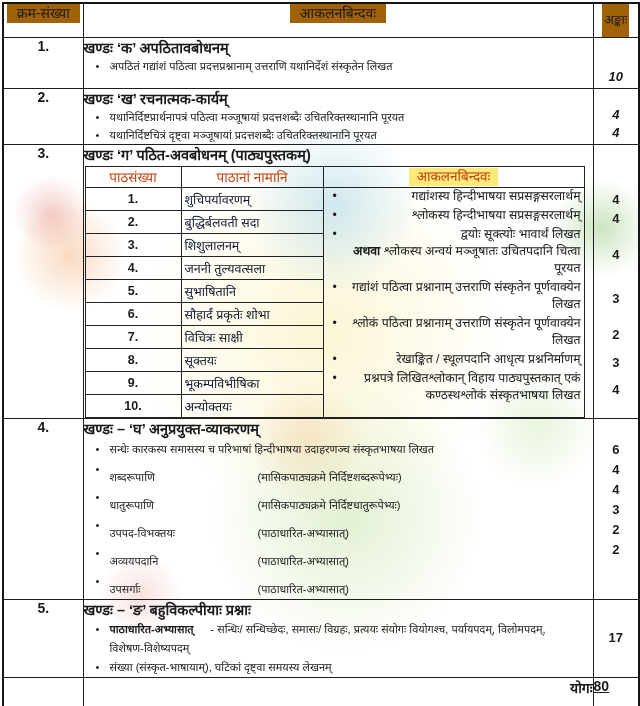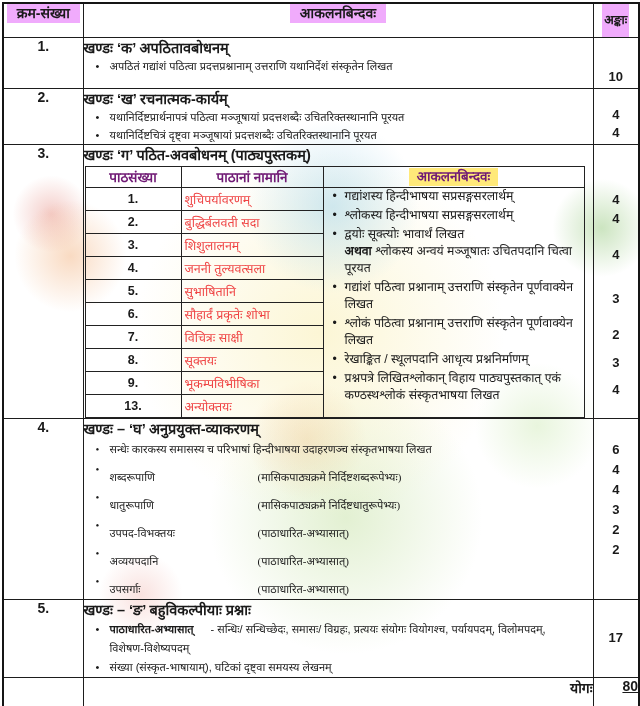--- a/index.html
+++ b/index.html
@@ -22,7 +22,7 @@
   table.main > tbody > tr > td{border:1.5px solid #1d1d1d;vertical-align:top;padding:0;background:transparent;}
   .c{text-align:center;}
   tr.head td{height:20px;vertical-align:middle;}
-  .hl{background:#f0abfc;padding:0 10px;font-weight:bold;font-size:14px;display:inline-block;line-height:19px;}
+  .hl{background:#a16207;padding:0 10px;font-weight:normal;font-size:14px;display:inline-block;line-height:19px;}
   td.num{text-align:center;font-weight:bold;font-size:14px;padding-top:3px;}
   td.content{padding:1px 4px 0 4px;}
   .sec-title{font-weight:bold;font-size:14.5px;line-height:20px;white-space:nowrap;}

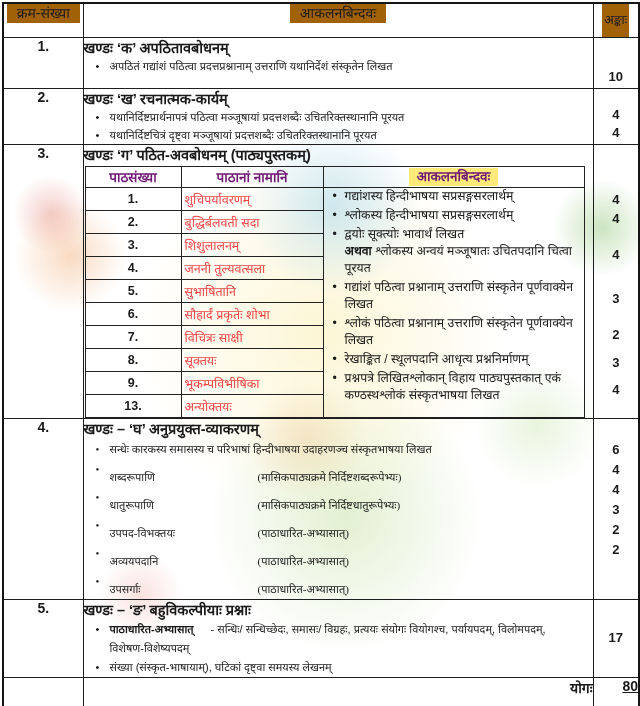--- a/index.html
+++ b/index.html
@@ -34,7 +34,7 @@
   .term{display:inline-block;width:148px;margin-top:8px;}
   td.marks{text-align:center;font-weight:bold;font-size:13px;vertical-align:top;}
   td.marks.bottom{vertical-align:bottom;padding-bottom:3px;}
-  td.marks .ml{line-height:17.5px;}
+  td.marks .ml{line-height:17.5px;font-style:italic;}
   td.marks .ml20{line-height:20px;}
   
   table.nested{border-collapse:collapse;table-layout:fixed;width:500px;margin:1px 0 0 1px;}

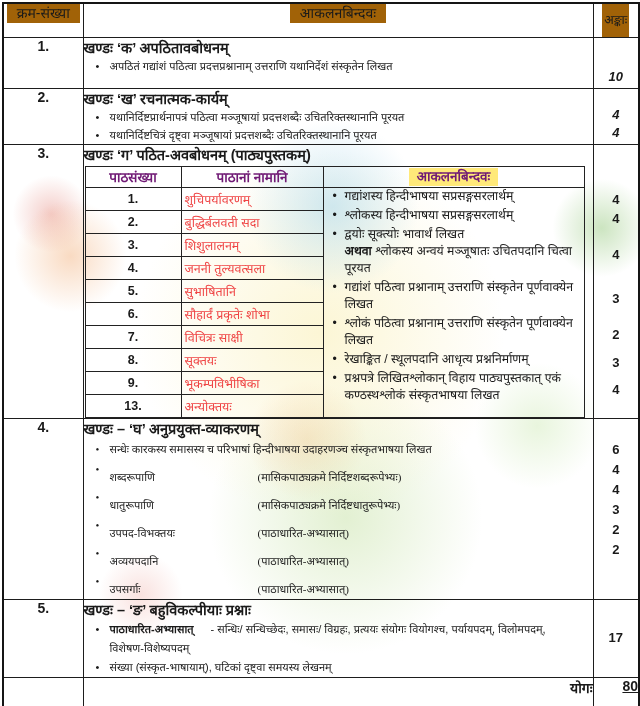--- a/index.html
+++ b/index.html
@@ -39,7 +39,7 @@
   
   table.nested{border-collapse:collapse;table-layout:fixed;width:500px;margin:1px 0 0 1px;}
   table.nested th,table.nested td{border:1.4px solid #222;padding:0 3px;font-size:12.5px;}
-  table.nested th{height:20px;color:#701a75;font-size:13.5px;font-weight:bold;text-align:center;vertical-align:middle;}
+  table.nested th{height:20px;color:#c2410c;font-size:13.5px;font-weight:normal;text-align:center;vertical-align:middle;}
   .hl2{background:#ffe979;padding:0 8px;display:inline-block;line-height:18px;}
   td.lno{height:22px;text-align:center;font-weight:bold;vertical-align:middle;}
   td.lname{vertical-align:middle;color:#ef4444;}

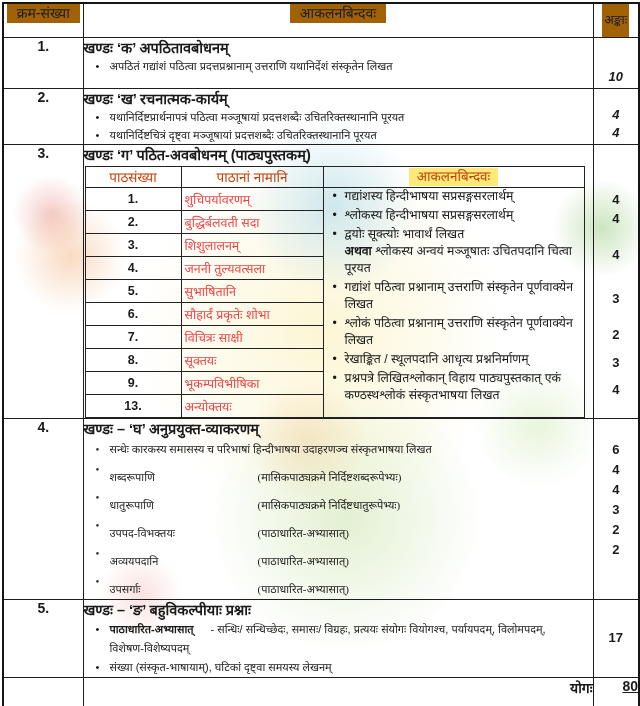--- a/index.html
+++ b/index.html
@@ -42,7 +42,7 @@
   table.nested th{height:20px;color:#c2410c;font-size:13.5px;font-weight:normal;text-align:center;vertical-align:middle;}
   .hl2{background:#ffe979;padding:0 8px;display:inline-block;line-height:18px;}
   td.lno{height:22px;text-align:center;font-weight:bold;vertical-align:middle;}
-  td.lname{vertical-align:middle;color:#ef4444;}
+  td.lname{vertical-align:middle;color:#0f172a;}
   td.points{vertical-align:top;padding-top:2px;}
   .pt{position:relative;padding-left:18px;font-size:12.3px;line-height:17px;margin-bottom:2px;}
   .pt::before{content:"\2022";position:absolute;left:6px;}

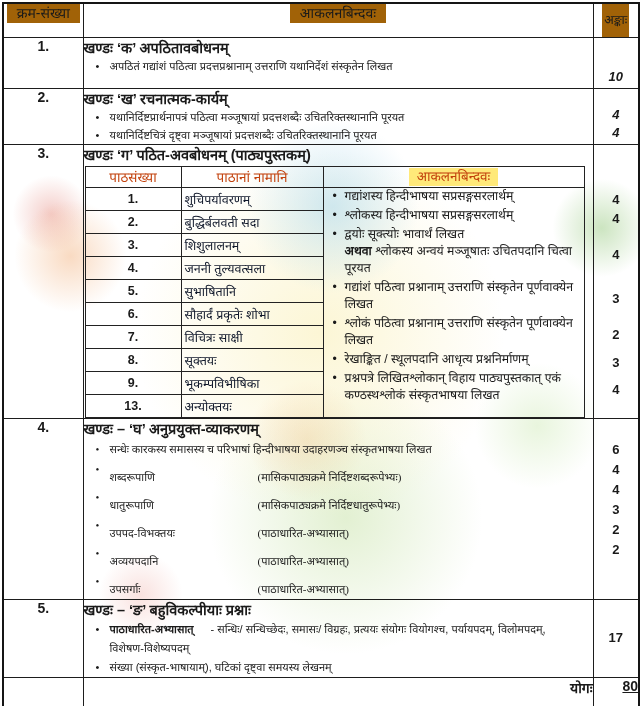--- a/index.html
+++ b/index.html
@@ -43,7 +43,7 @@
   .hl2{background:#ffe979;padding:0 8px;display:inline-block;line-height:18px;}
   td.lno{height:22px;text-align:center;font-weight:bold;vertical-align:middle;}
   td.lname{vertical-align:middle;color:#0f172a;}
-  td.points{vertical-align:top;padding-top:2px;}
+  td.points{vertical-align:top;padding-top:2px;text-align:right;}
   .pt{position:relative;padding-left:18px;font-size:12.3px;line-height:17px;margin-bottom:2px;}
   .pt::before{content:"\2022";position:absolute;left:6px;}
   td.marks3{position:relative;}

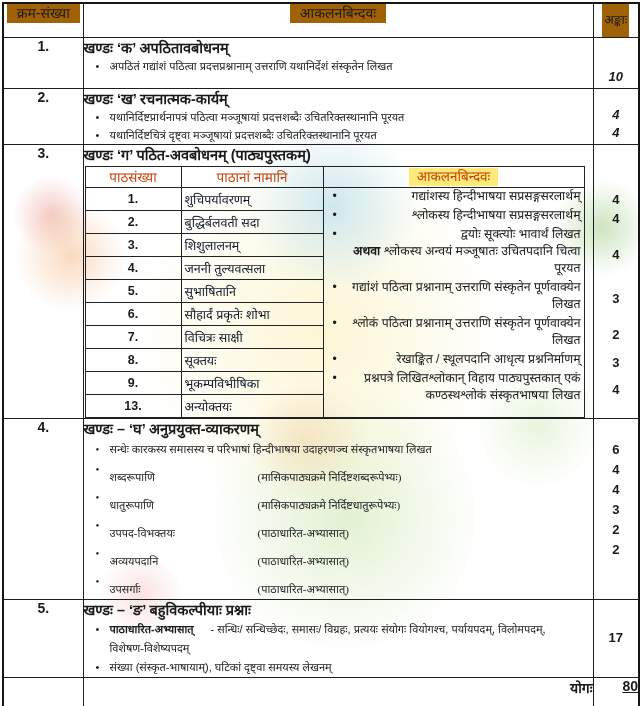--- a/index.html
+++ b/index.html
@@ -160,7 +160,7 @@
                   <td class="lname">भूकम्पविभीषिका</td>
                 </tr>
           <tr>
-                  <td class="lno">13.</td>
+                  <td class="lno">10.</td>
                   <td class="lname">अन्योक्तयः</td>
                 </tr>
           </tbody>

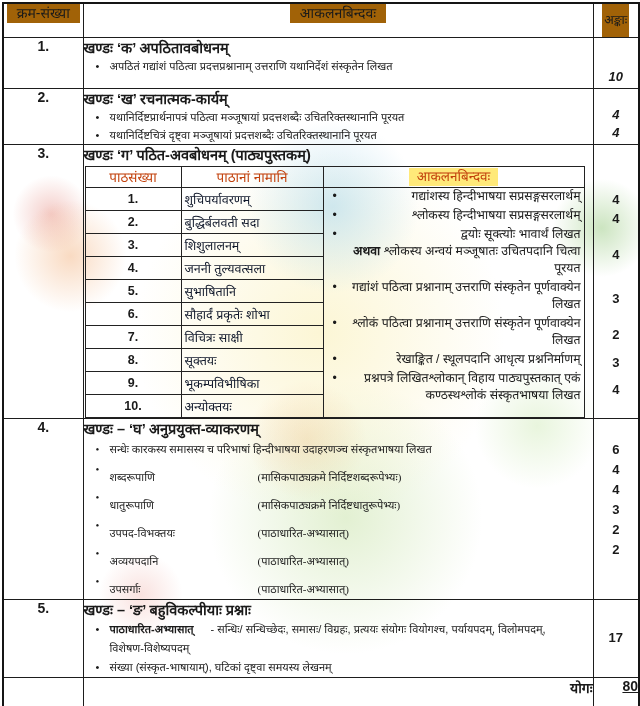--- a/index.html
+++ b/index.html
@@ -28,7 +28,7 @@
   .sec-title{font-weight:bold;font-size:14.5px;line-height:20px;white-space:nowrap;}
   .bullet{position:relative;padding-left:26px;font-size:11px;line-height:17.5px;white-space:nowrap;overflow:hidden;}
   .bullet::before{content:"\2022";position:absolute;left:12px;}
-  .bullet.b20{line-height:20px;font-family:Liberation Serif, serif;}
+  .bullet.b20{line-height:20px;}
   .bullet.wrap{white-space:normal;line-height:19px;overflow:visible;}
   .bullet b{margin-right:17px;}
   .term{display:inline-block;width:148px;margin-top:8px;}

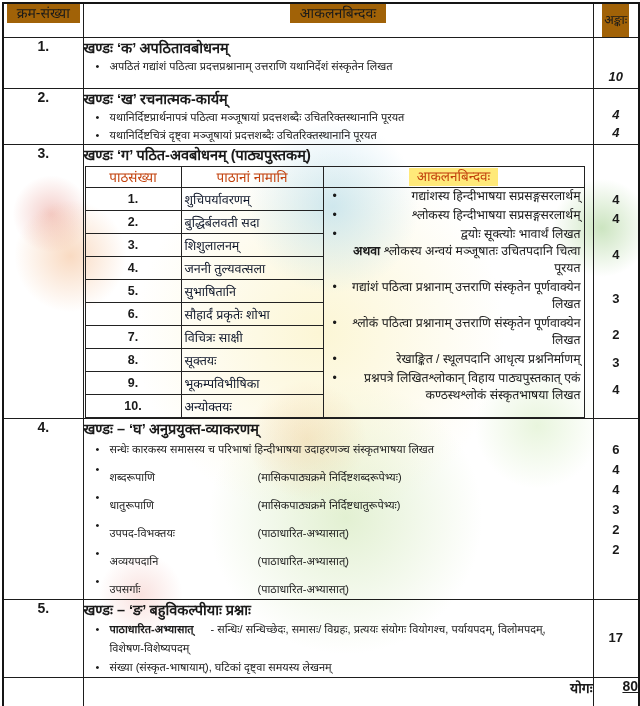--- a/index.html
+++ b/index.html
@@ -50,7 +50,7 @@
   td.marks3 .am{position:absolute;left:0;width:100%;text-align:center;line-height:17px;}
   
   td.flabel{text-align:right;padding:2px 8px 0 0;font-weight:bold;font-size:14px;vertical-align:middle;}
-  td.fval{text-align:right;font-weight:bold;font-size:14px;vertical-align:middle;text-decoration:underline;}
+  td.fval{text-align:left;font-weight:bold;font-size:14px;vertical-align:middle;text-decoration:underline;}
 </style>
 </head>
 <body>

